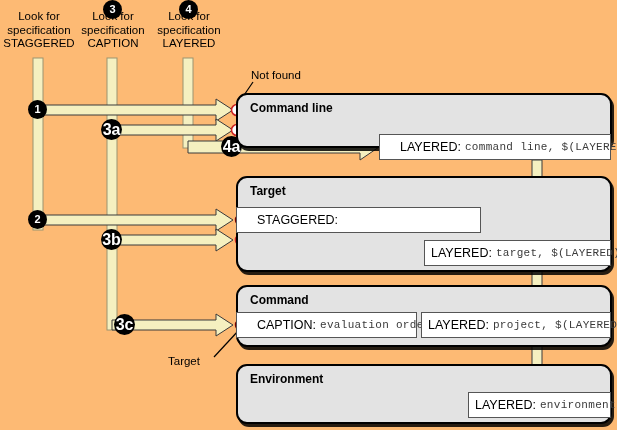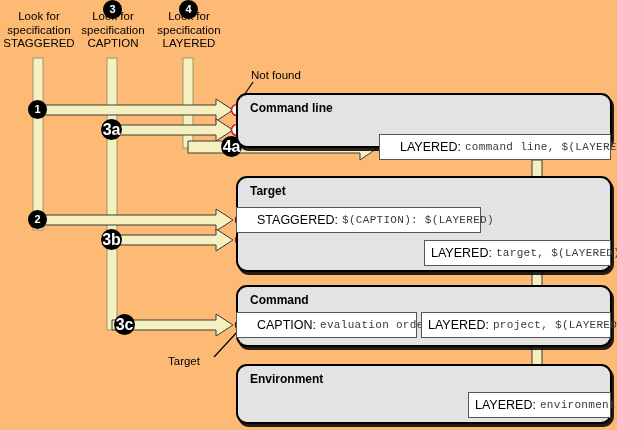--- a/index.html
+++ b/index.html
@@ -234,7 +234,6 @@
   <div class="chip" style="left:236px; top:207px; width:245px; height:26px; padding-left:20px;">
     <span class="key">STAGGERED</span>
     <span class="colon">:</span>
-    <span class="val">$(CAPTION): $(LAYERED)</span>
   </div>
   <div class="chip" style="left:424px; top:240px; width:187px; height:26px;">
     <span class="key">LAYERED</span>

